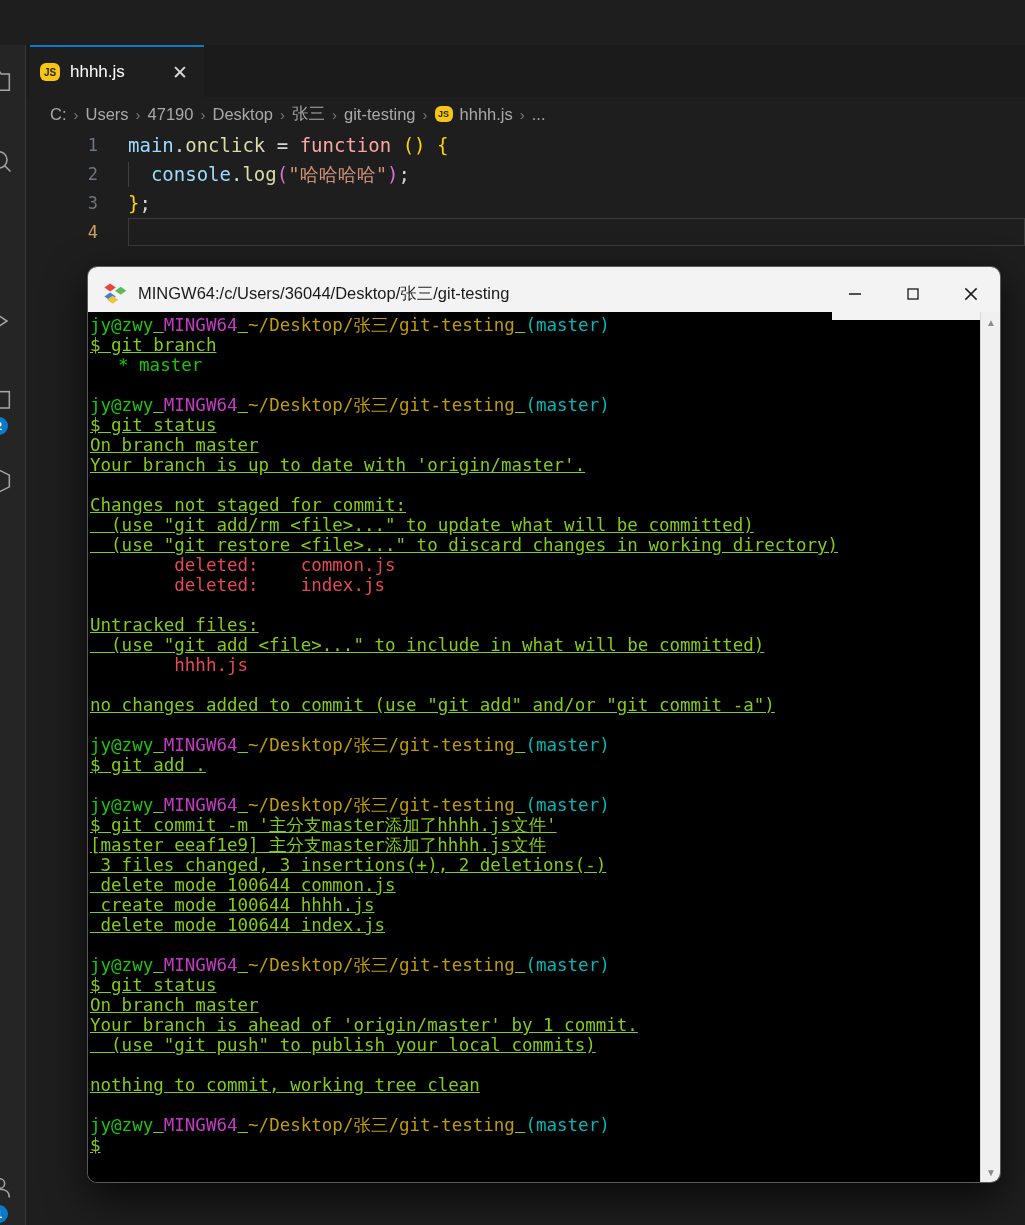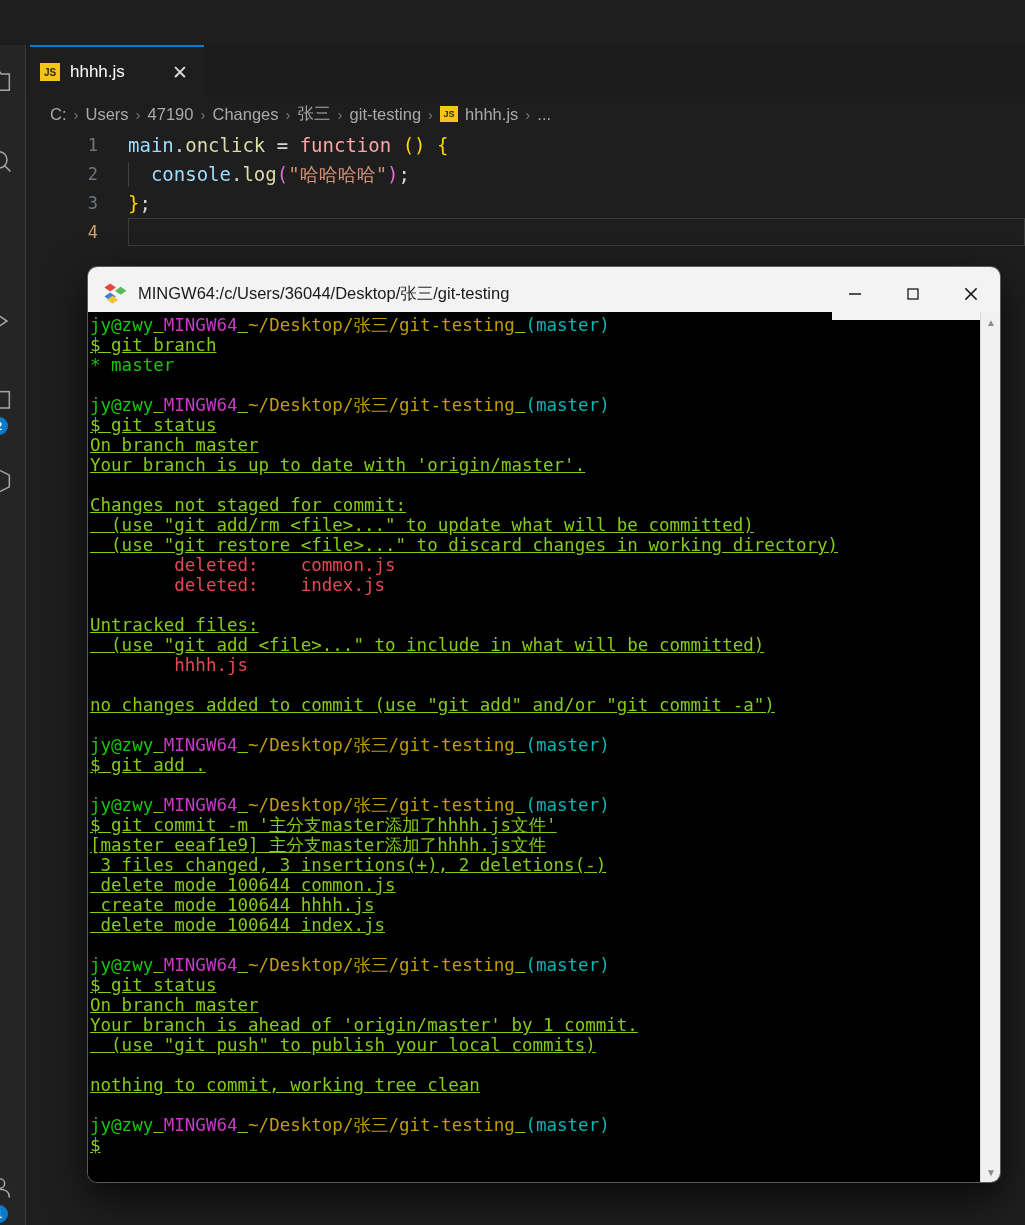--- a/index.html
+++ b/index.html
@@ -76,7 +76,7 @@
   }
   .js-badge {
     width: 20px; height: 18px; background: #f5c518; color: #2b2b00;
-    font-size: 10px; font-weight: bold; border-radius: 0;
+    font-size: 10px; font-weight: bold; border-radius: 6px;
     display: flex; align-items: center; justify-content: center;
     margin-right: 10px; font-family: "Liberation Sans", sans-serif;
   }

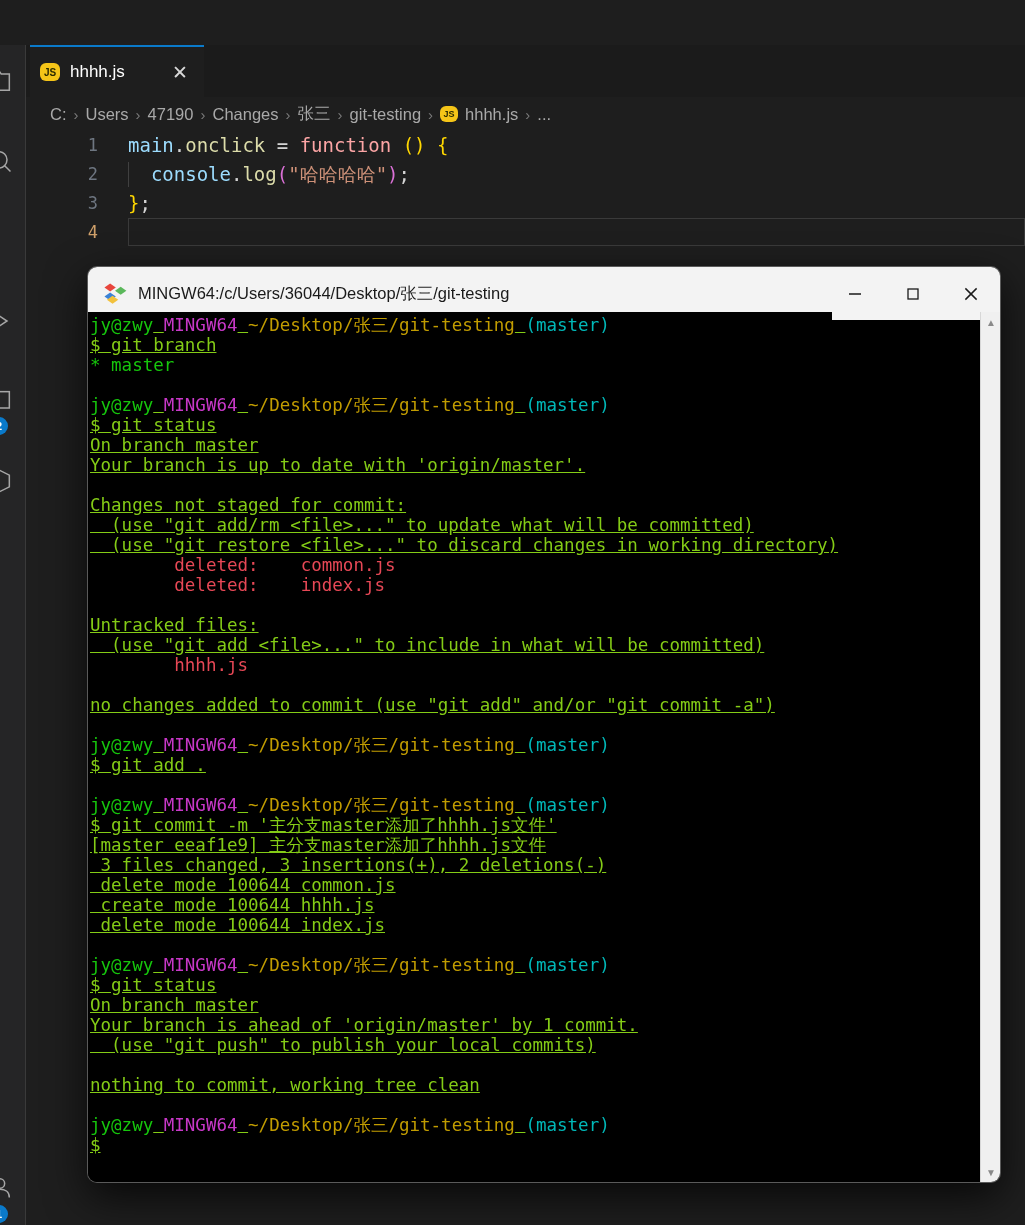--- a/index.html
+++ b/index.html
@@ -242,7 +242,7 @@
     <span class="bc-sep">›</span>
     <span class="bc-seg">47190</span>
     <span class="bc-sep">›</span>
-    <span class="bc-seg">Changes</span>
+    <span class="bc-seg">Desktop</span>
     <span class="bc-sep">›</span>
     <span class="bc-seg">张三</span>
     <span class="bc-sep">›</span>

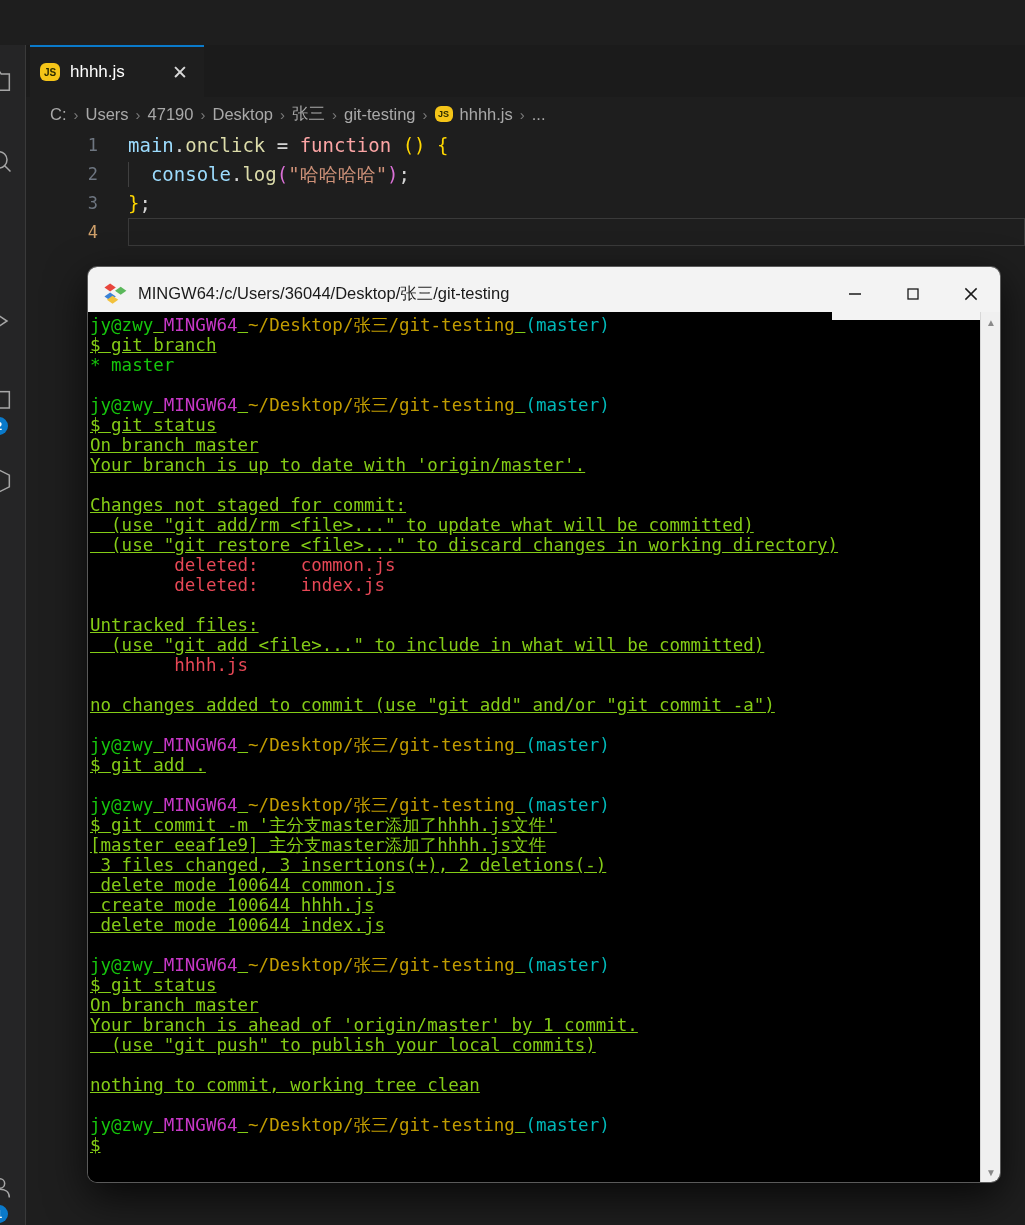--- a/index.html
+++ b/index.html
@@ -175,7 +175,7 @@
   .t-teal   { color: #00b8b8; }
   .t-red    { color: #e74856; }
   .t-white  { color: #84cc16; text-decoration: underline; }
-  .t-bgreen { color: #16c60c; }
+  .t-bgreen { color: #16c60c; margin-left: 28px; }
 
   
   #term-scroll {

